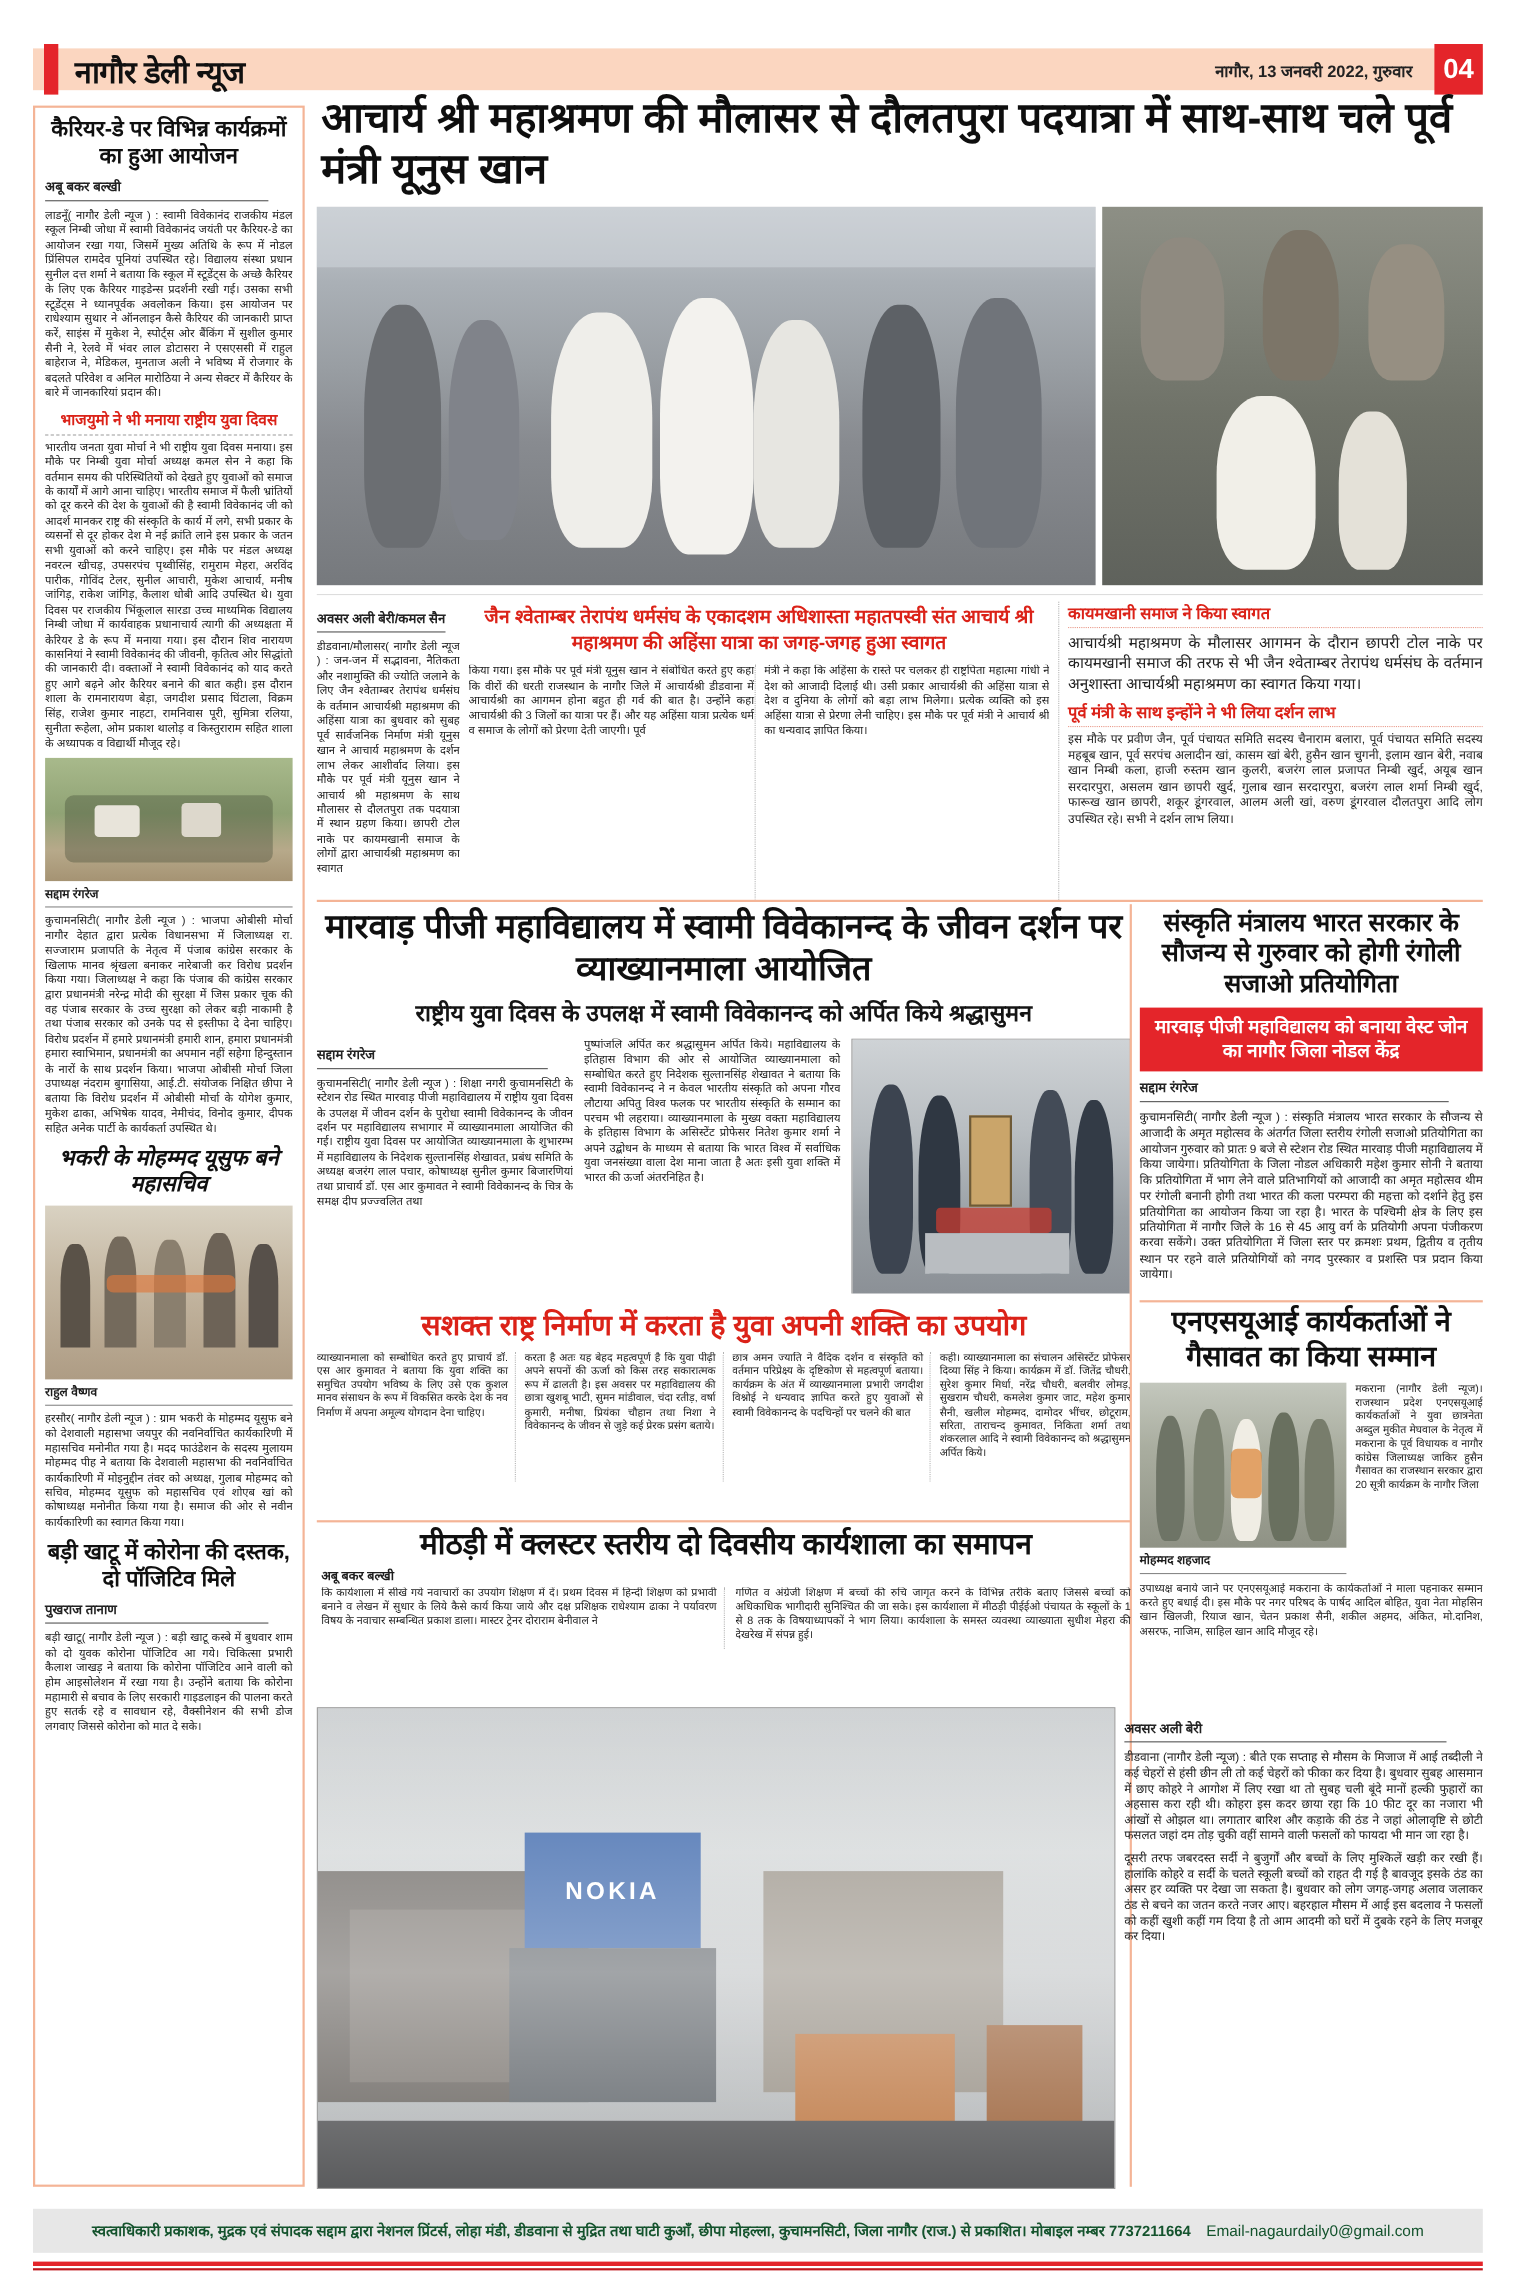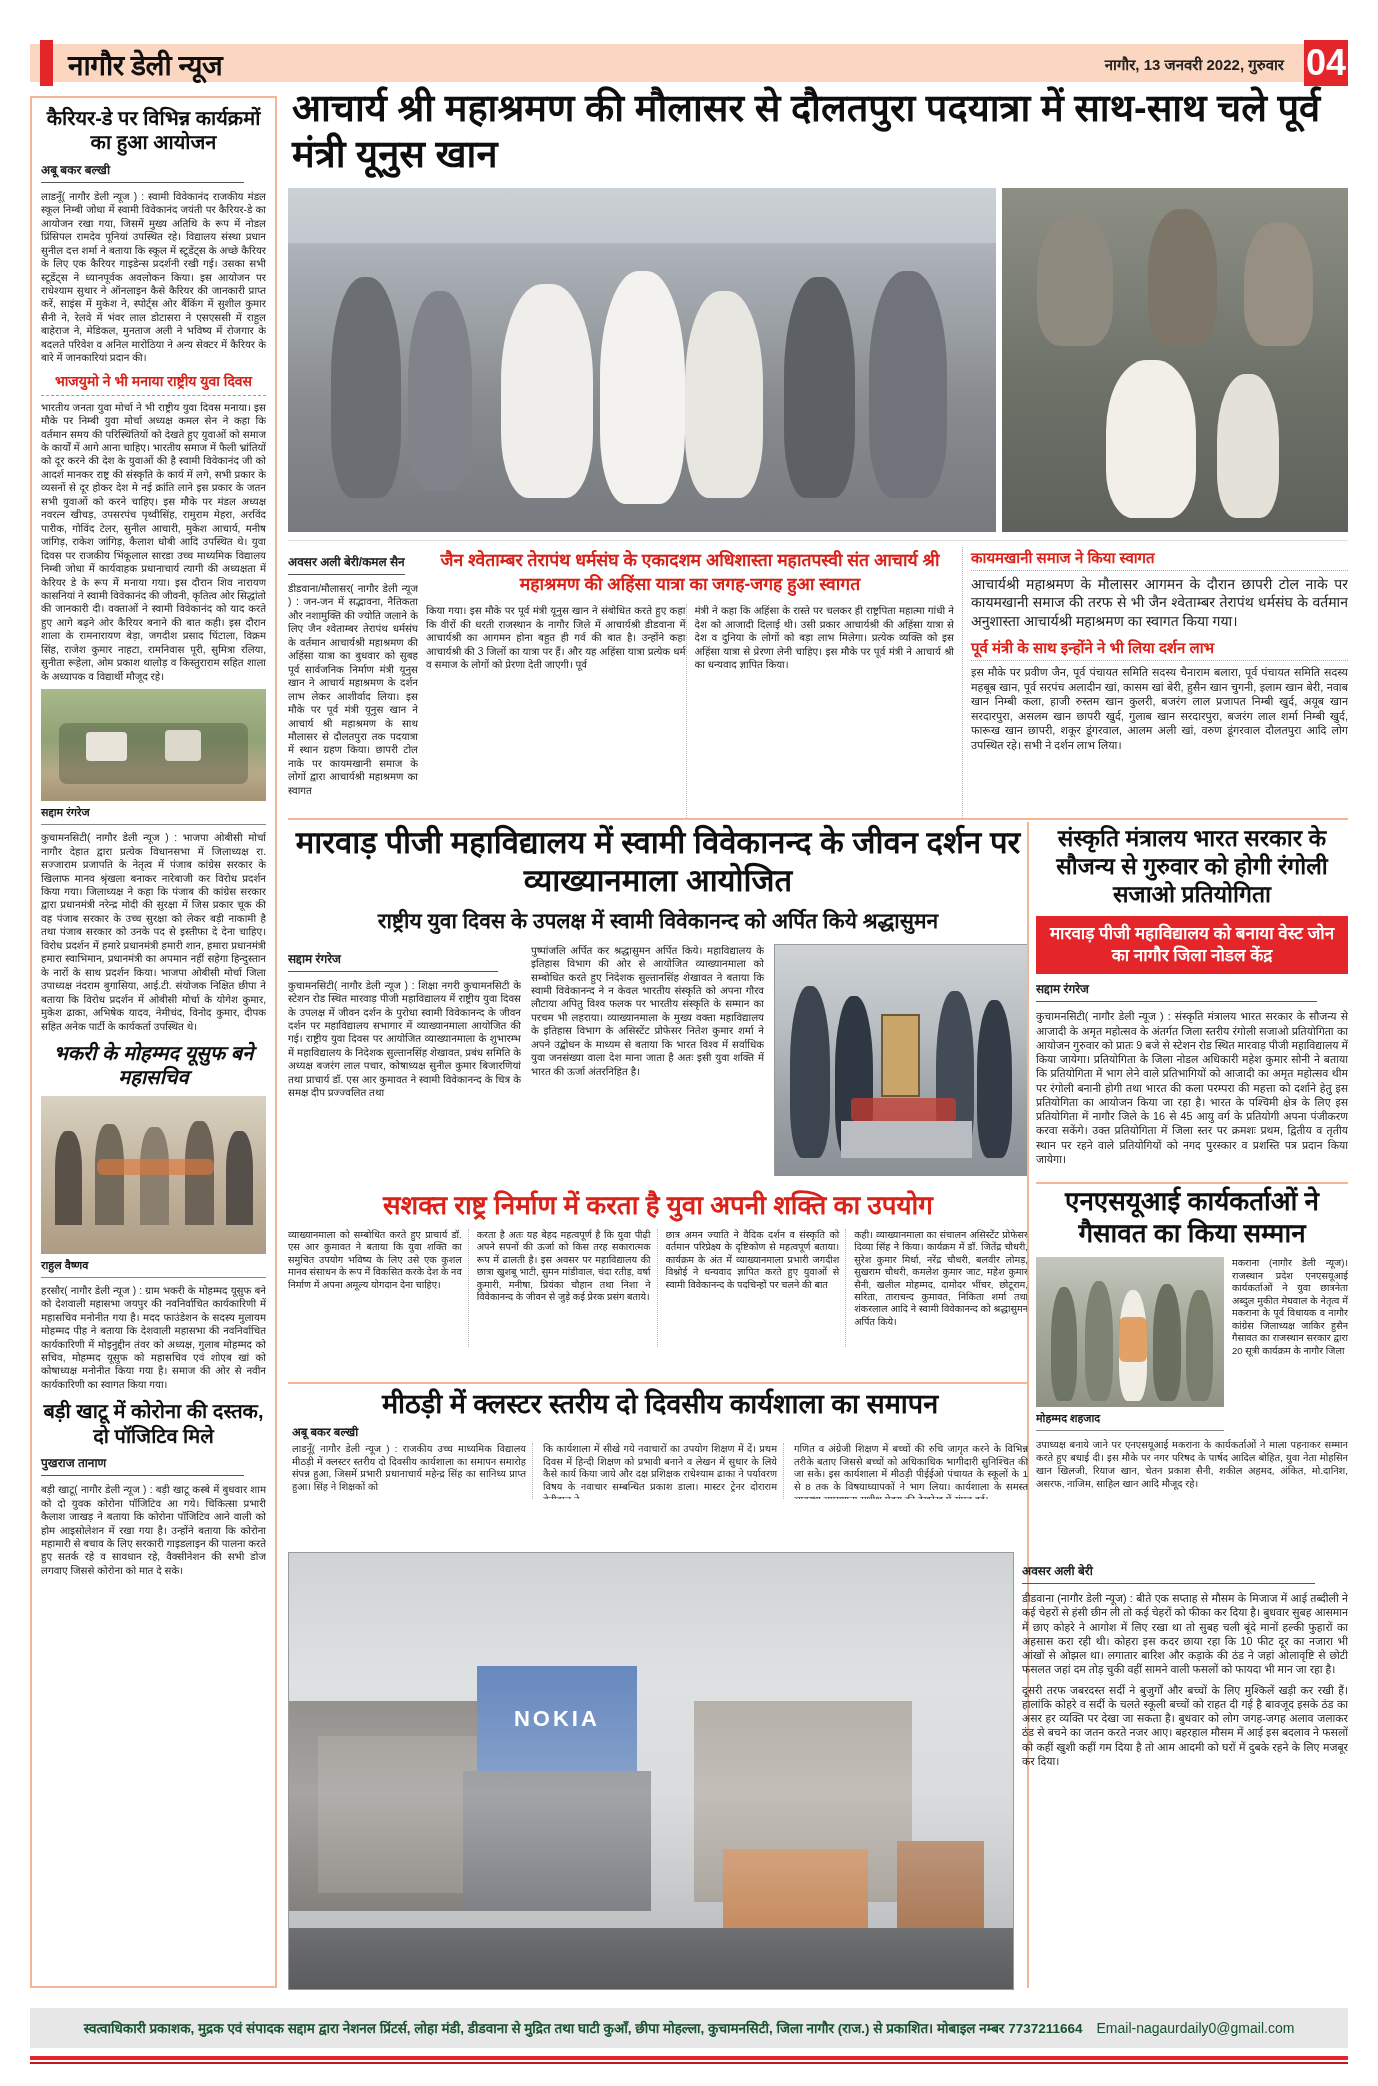--- a/index.html
+++ b/index.html
@@ -11,7 +11,7 @@
   .m-title{position:absolute;left:38px;top:1px;font-size:28px;font-weight:800;color:#101010;letter-spacing:-.5px;}
   .m-date{position:absolute;right:64px;top:10px;font-size:15px;font-weight:700;color:#222;}
   .m-page{position:absolute;right:0;top:-4px;width:44px;height:46px;background:#e4252a;color:#fff;
-          font-size:36px;font-weight:800;display:flex;align-items:center;justify-content:center;}
+          font-size:25px;font-weight:800;display:flex;align-items:center;justify-content:center;}
   
   .hl{font-weight:800;color:#101010;line-height:1.22;text-align:center;}
   .byline{font-size:12px;font-weight:700;color:#222;border-bottom:1.5px solid #555;

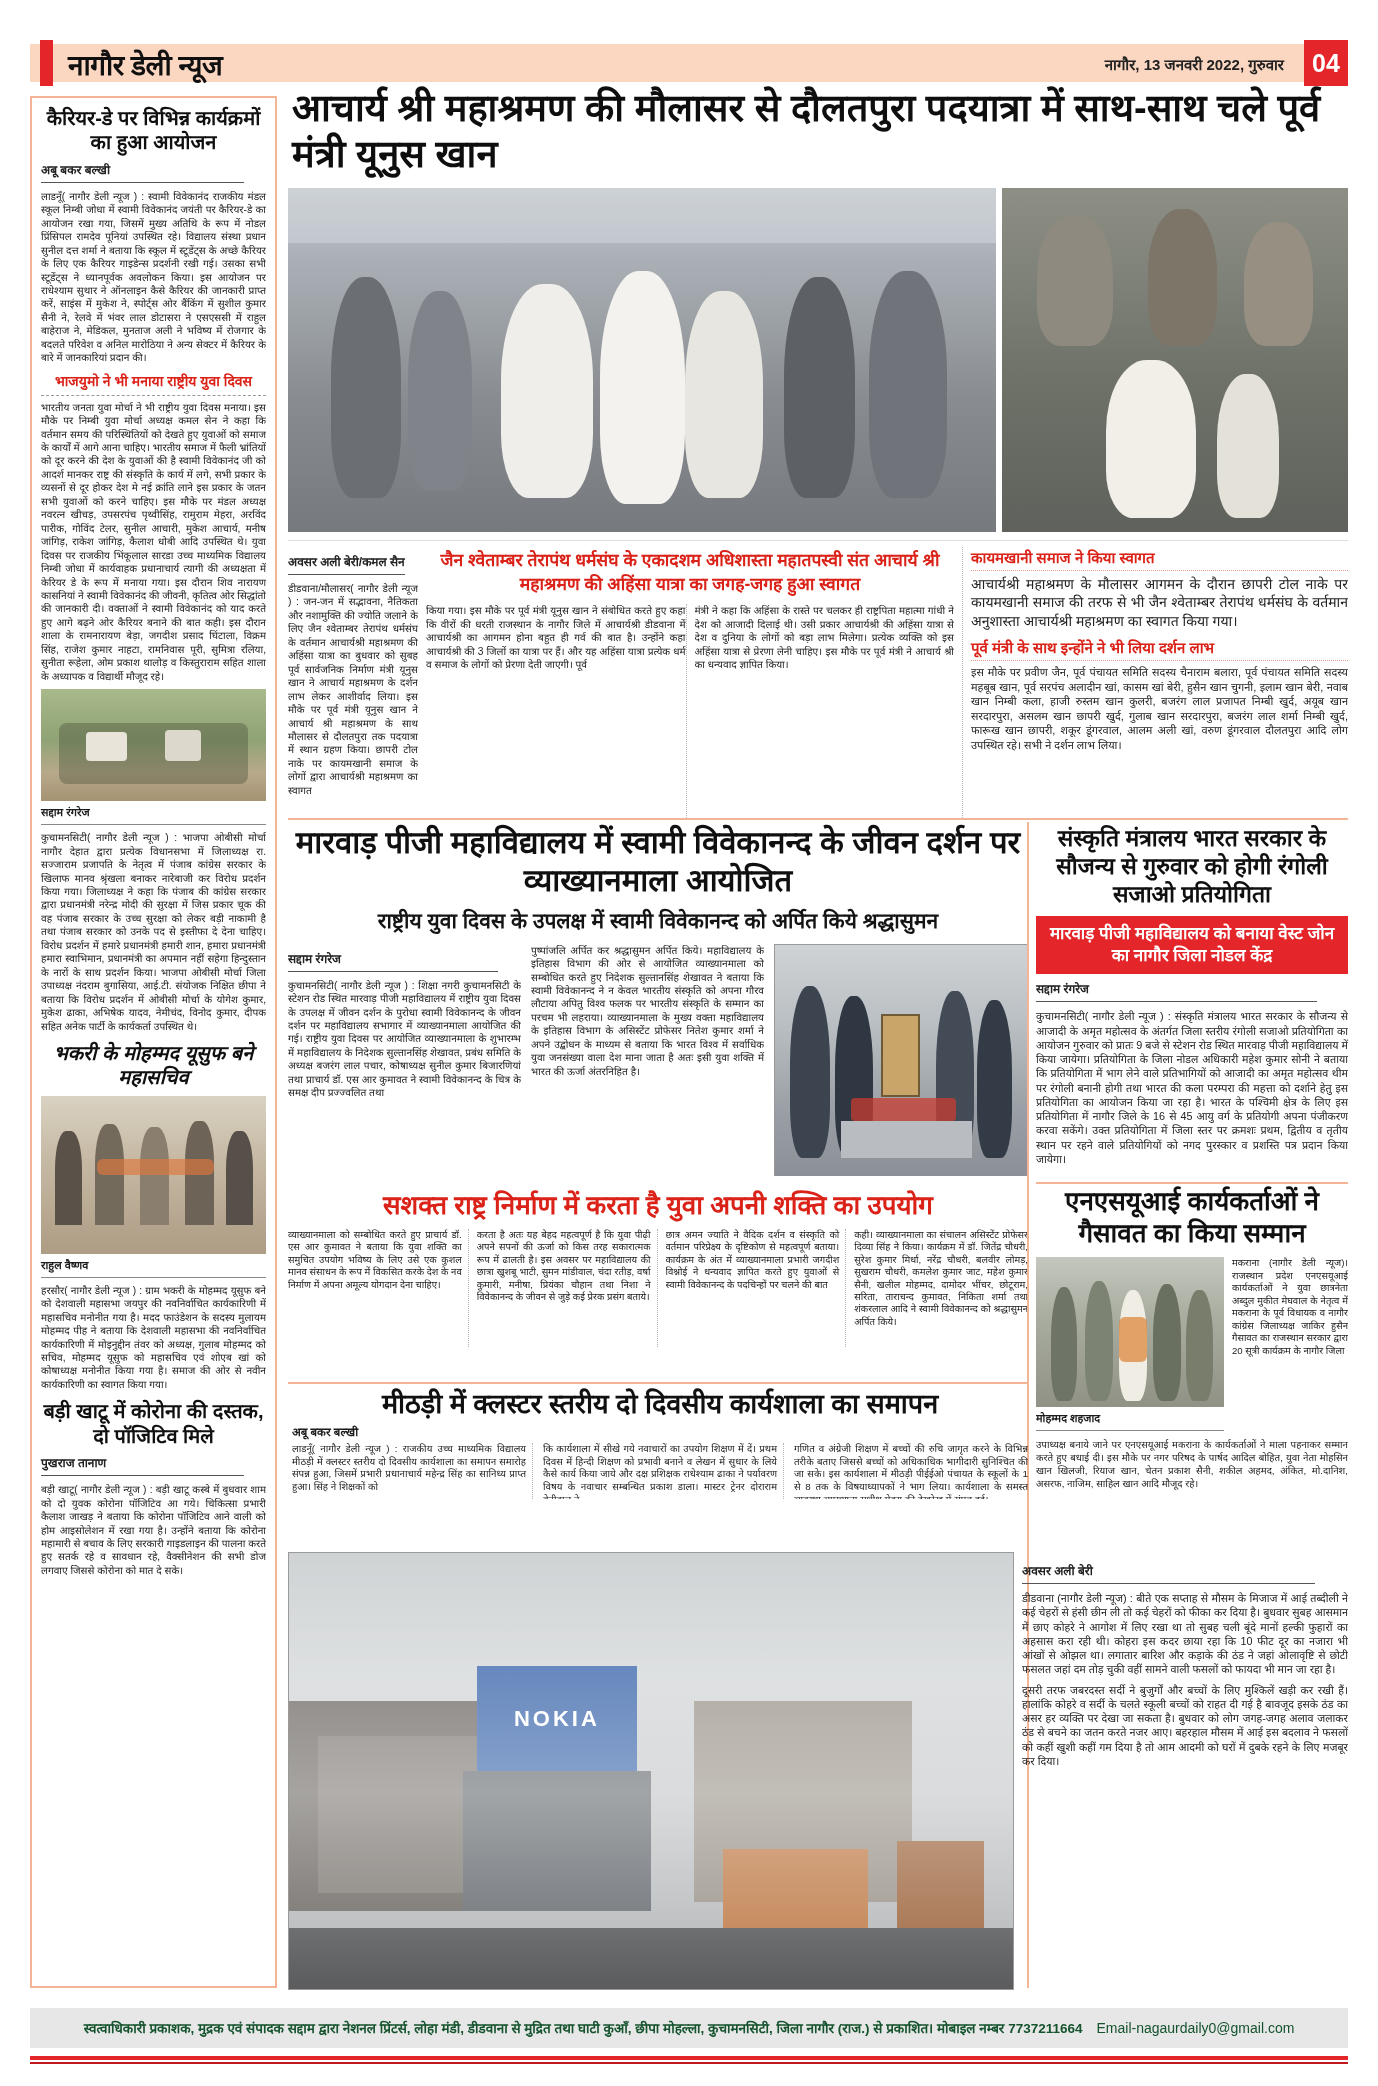--- a/index.html
+++ b/index.html
@@ -240,7 +240,6 @@
     <div class="hl mi-hl">मीठड़ी में क्लस्टर स्तरीय दो दिवसीय कार्यशाला का समापन</div>
     <div class="mi-by">अबू बकर बल्खी</div>
     <div class="mi-cols">
-      <div class="dotted-r" style="padding-right:6px;">लाडनूँ( नागौर डेली न्यूज ) : राजकीय उच्च माध्यमिक विद्यालय मीठड़ी में क्लस्टर स्तरीय दो दिवसीय कार्यशाला का समापन समारोह संपन्न हुआ, जिसमें प्रभारी प्रधानाचार्य महेन्द्र सिंह का सानिध्य प्राप्त हुआ। सिंह ने शिक्षकों को</div>
       <div class="dotted-r" style="padding-right:6px;">कि कार्यशाला में सीखे गये नवाचारों का उपयोग शिक्षण में दें। प्रथम दिवस में हिन्दी शिक्षण को प्रभावी बनाने व लेखन में सुधार के लिये कैसे कार्य किया जाये और दक्ष प्रशिक्षक राधेश्याम ढाका ने पर्यावरण विषय के नवाचार सम्बन्धित प्रकाश डाला। मास्टर ट्रेनर दोराराम बेनीवाल ने</div>
       <div>गणित व अंग्रेजी शिक्षण में बच्चों की रुचि जागृत करने के विभिन्न तरीके बताए जिससे बच्चों को अधिकाधिक भागीदारी सुनिश्चित की जा सके। इस कार्यशाला में मीठड़ी पीईईओ पंचायत के स्कूलों के 1 से 8 तक के विषयाध्यापकों ने भाग लिया। कार्यशाला के समस्त व्यवस्था व्याख्याता सुधीश मेहरा की देखरेख में संपन्न हुई।</div>
     </div>

